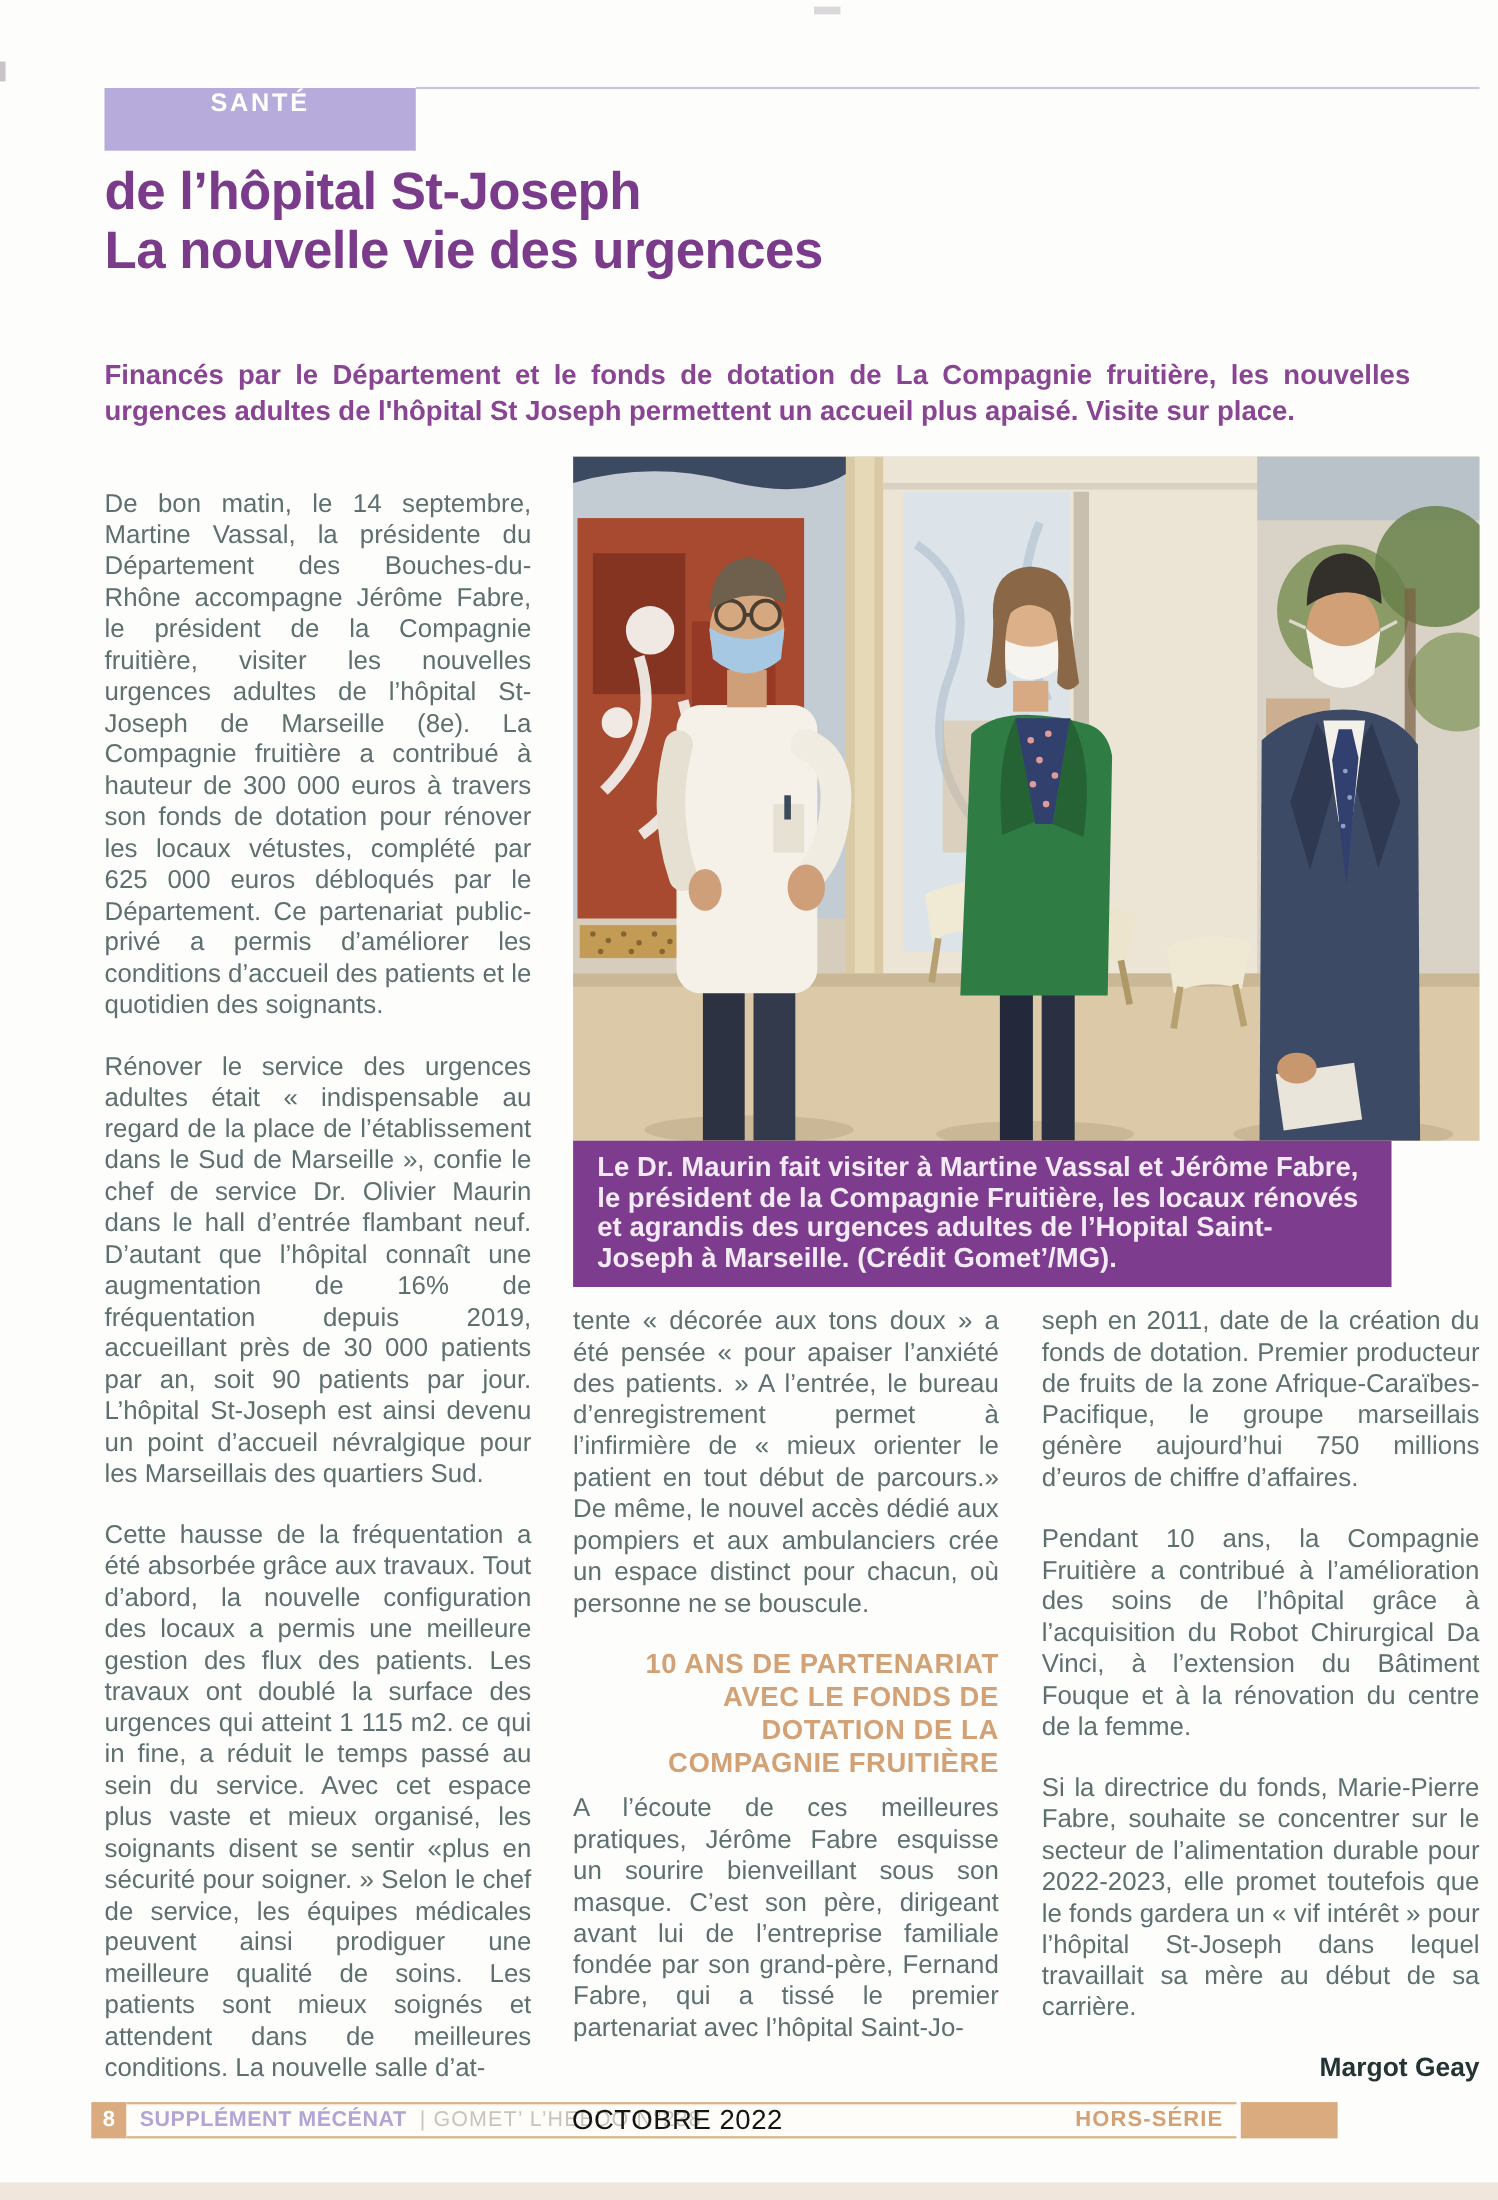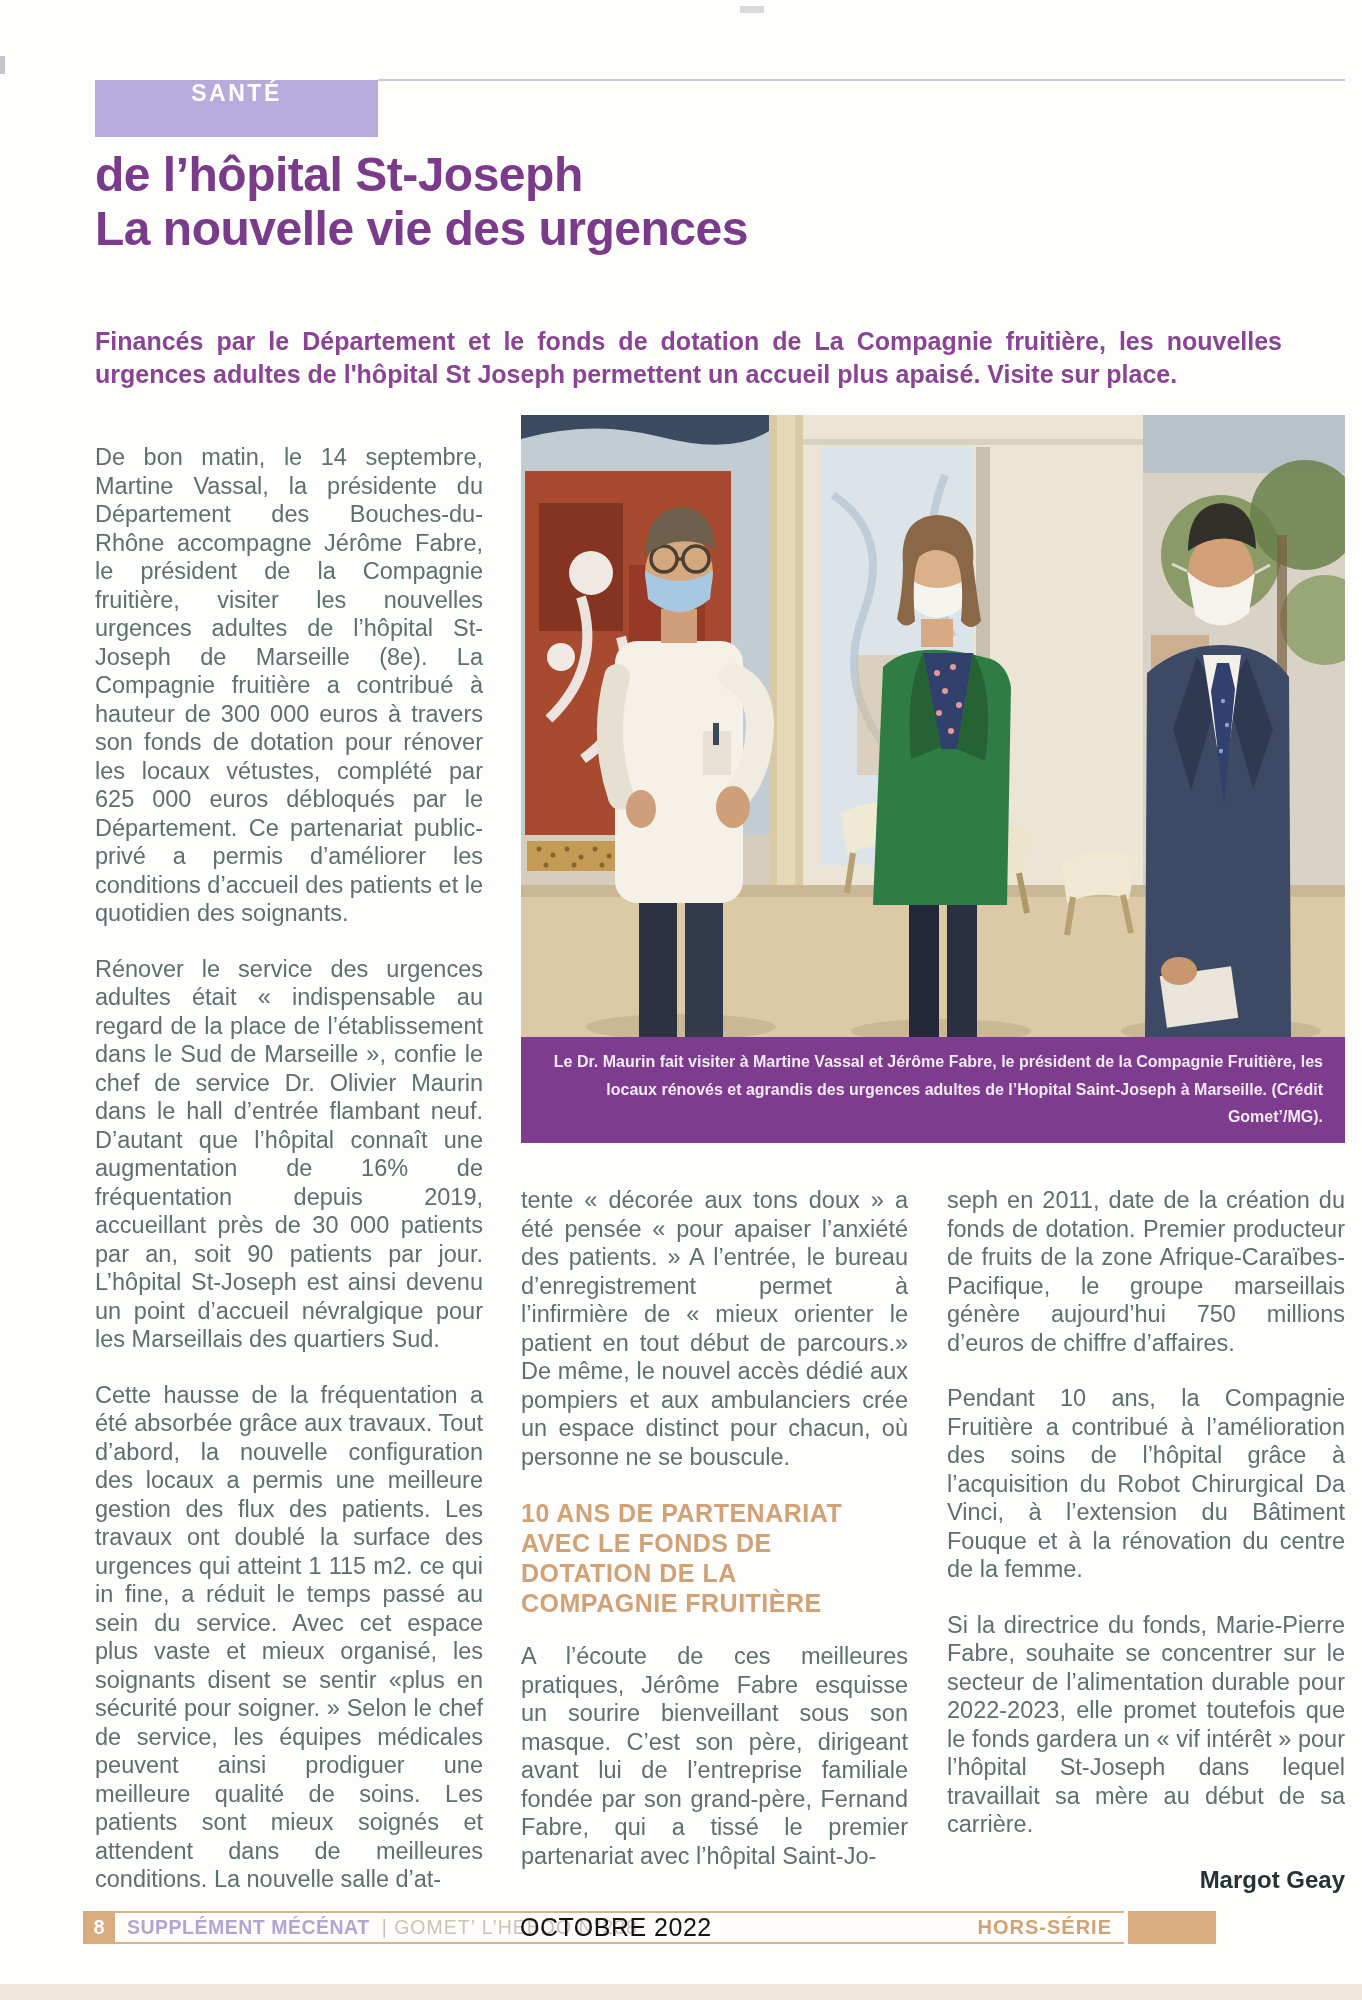--- a/index.html
+++ b/index.html
@@ -39,10 +39,9 @@
   }
   .photo svg{display:block;width:100%;height:100%;}
   .caption{
-    position:absolute;left:521px;top:1037px;width:824px;box-sizing:border-box;
-    background:#7d3c8d;color:#f2eaf4;font-weight:bold;font-size:16px;line-height:27.5px;
+    position:absolute;left:521px;top:1037px;width:744px;box-sizing:border-box;
+    background:#7d3c8d;color:#f2eaf4;font-weight:bold;font-size:25px;line-height:27.5px;
     padding:11px 22px 12px 22px;
-    text-align:right;
   }
   .footer-pagenum{
     position:absolute;left:83px;top:1911px;width:32px;height:33px;background:#d9ab7f;

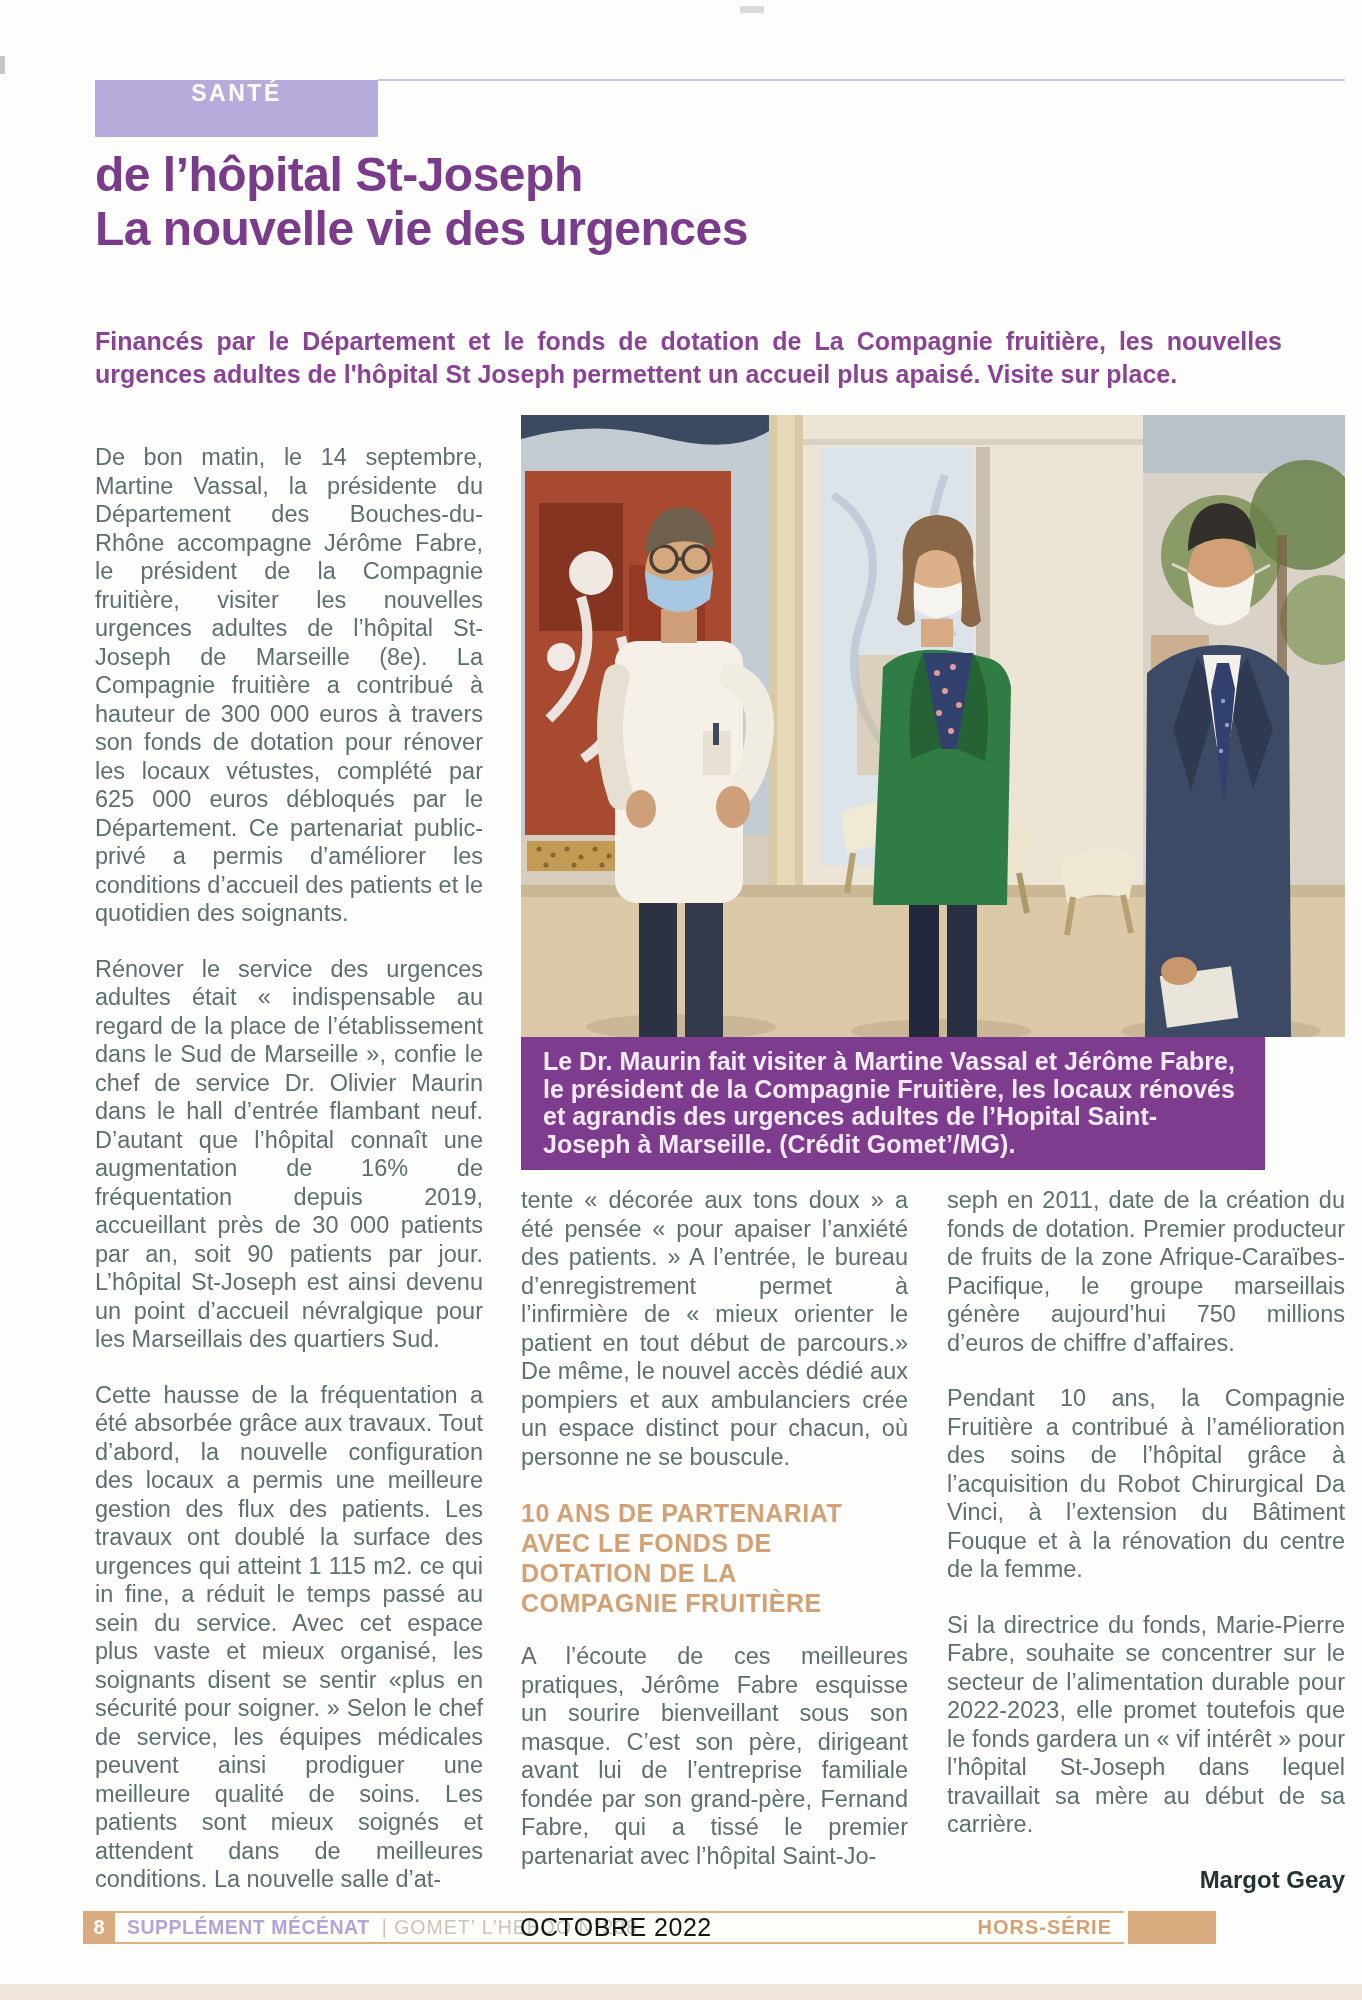--- a/index.html
+++ b/index.html
@@ -30,8 +30,8 @@
   .col2{left:521px;top:1186px;width:387px;}
   .col3{left:947px;top:1186px;width:398px;}
   .subheading{
-    margin:3px 0 24px 0;color:#d2a176;font-weight:bold;font-size:25px;line-height:30px;
-    text-align:left;letter-spacing:.5px;
+    margin:3px 0 11px 0;color:#d2a176;font-weight:bold;font-size:25px;line-height:30px;
+    text-align:right;letter-spacing:.5px;
   }
   .byline{text-align:right;font-weight:bold;color:#243434;font-size:24px;margin-top:6px;}
   .photo{

